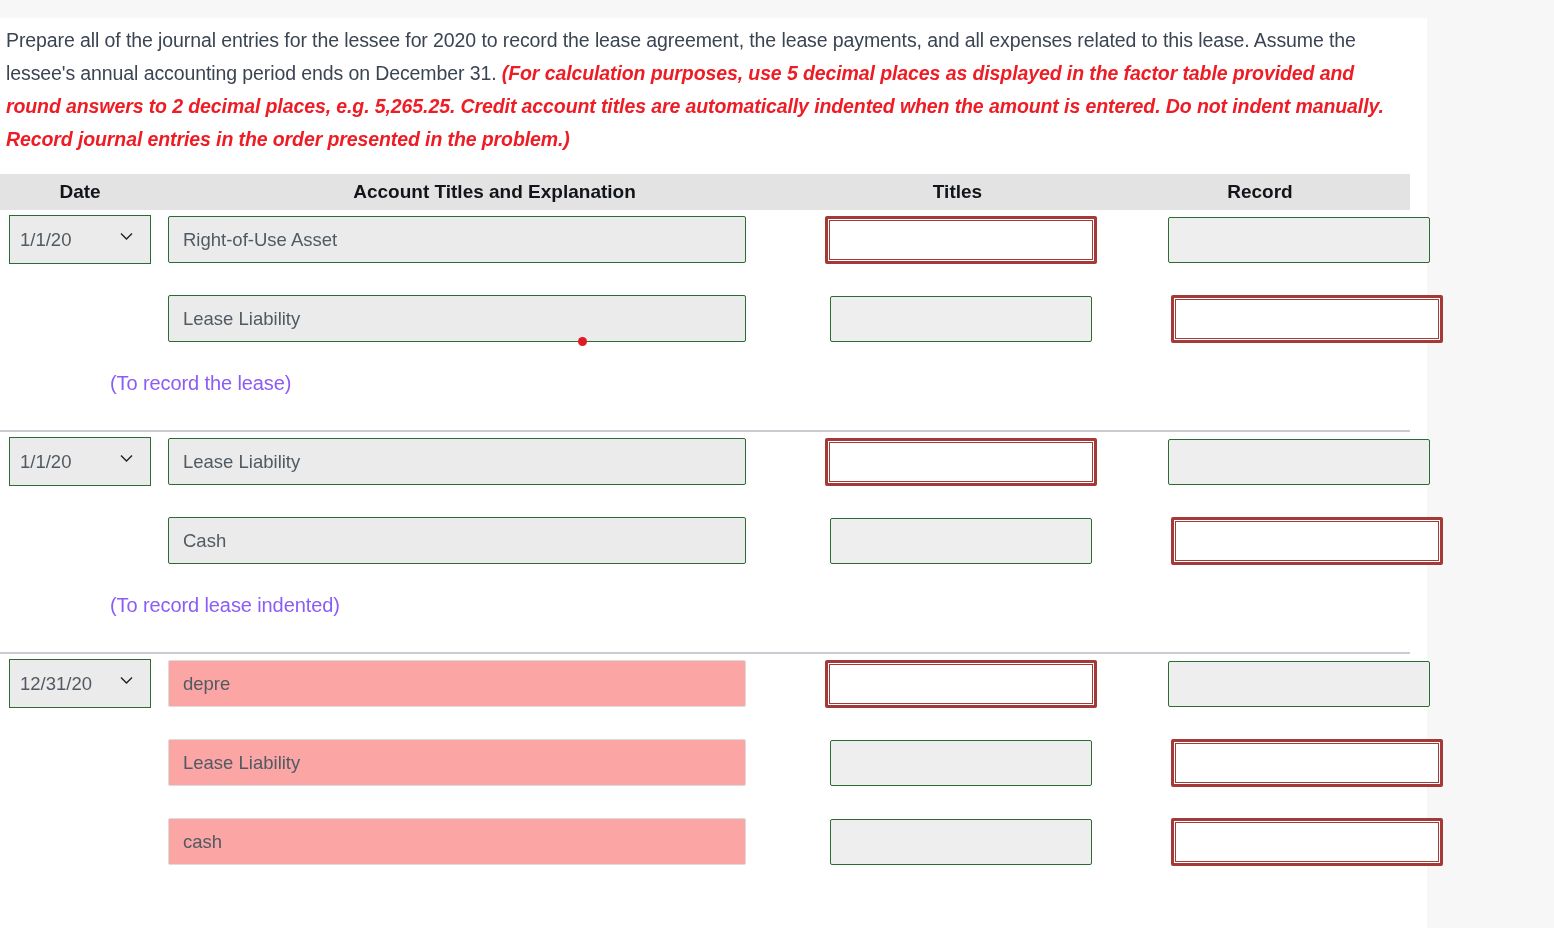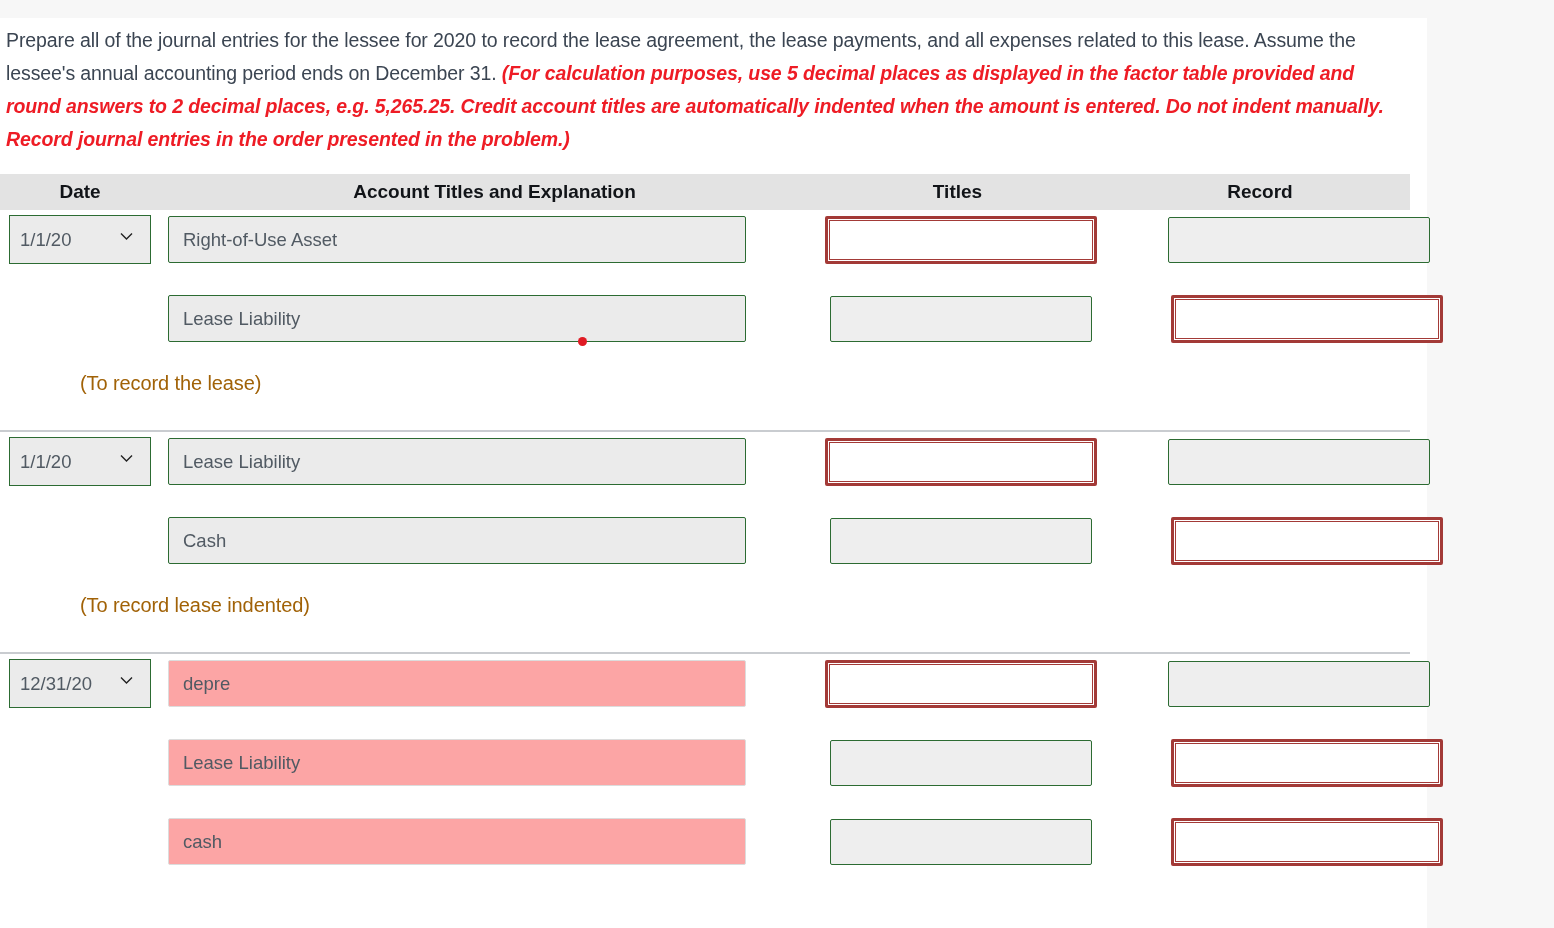--- a/index.html
+++ b/index.html
@@ -181,9 +181,9 @@
 
   
   .memo {
-    margin: 4px 0 0 80px;
+    margin: 4px 0 0 110px;
     font-size: 20px;
-    color: #a16207;
+    color: #8b5cf6;
     letter-spacing: -0.1px;
   }
 </style>

